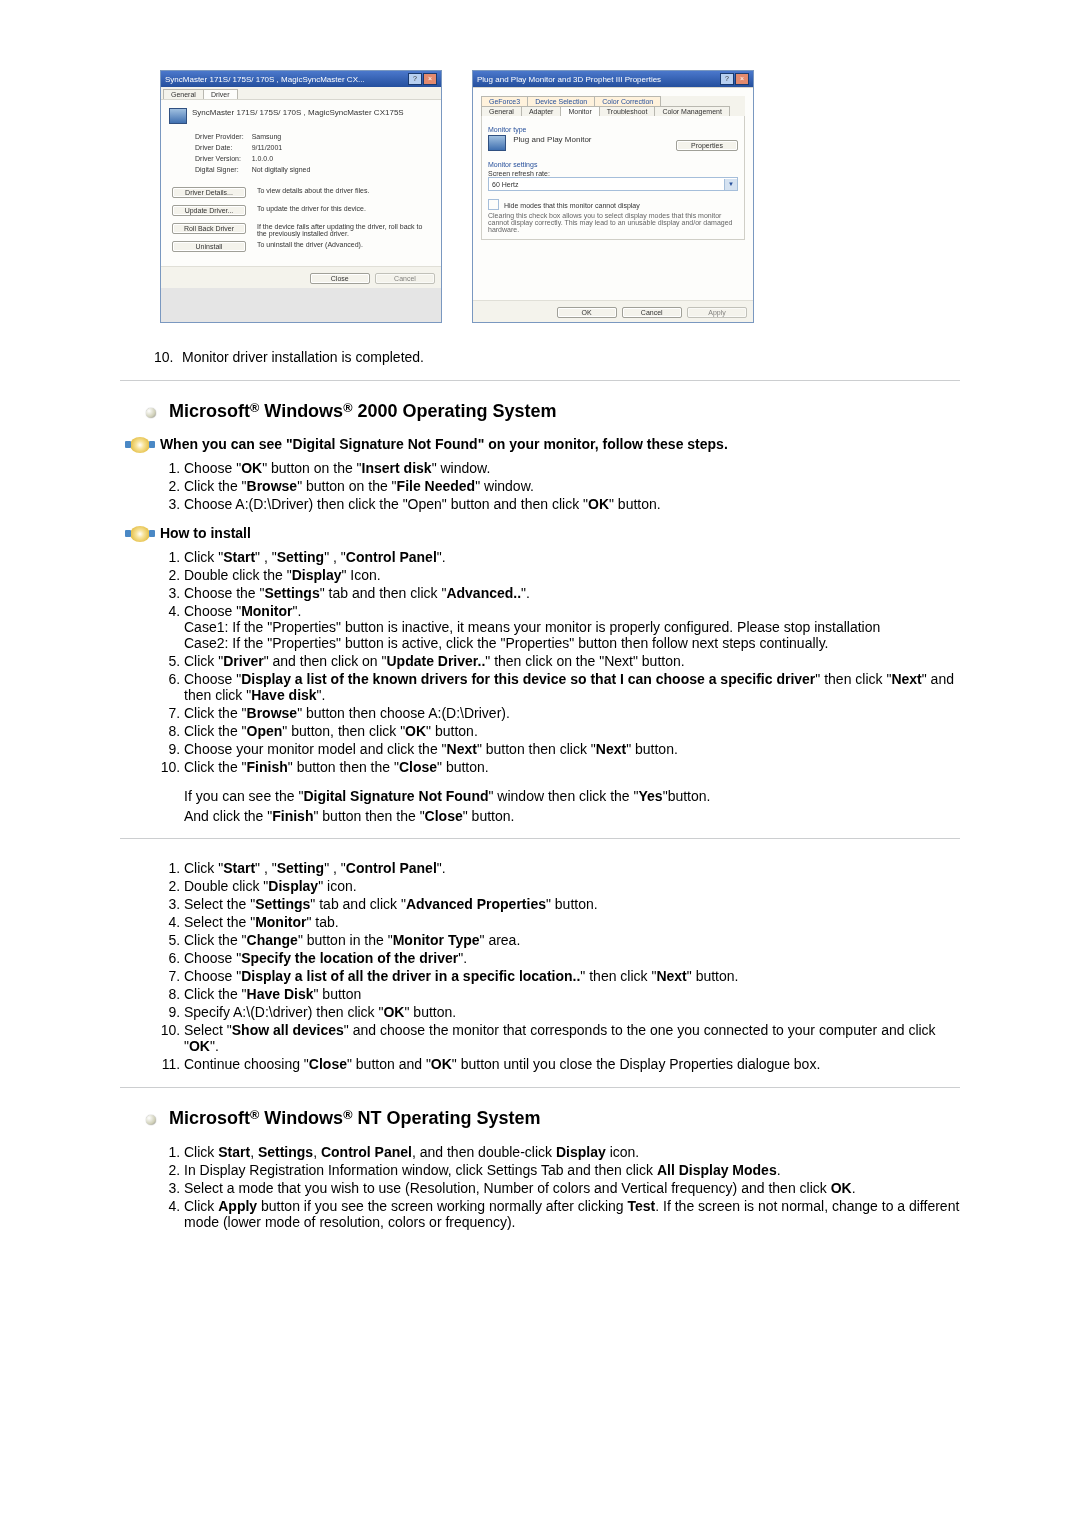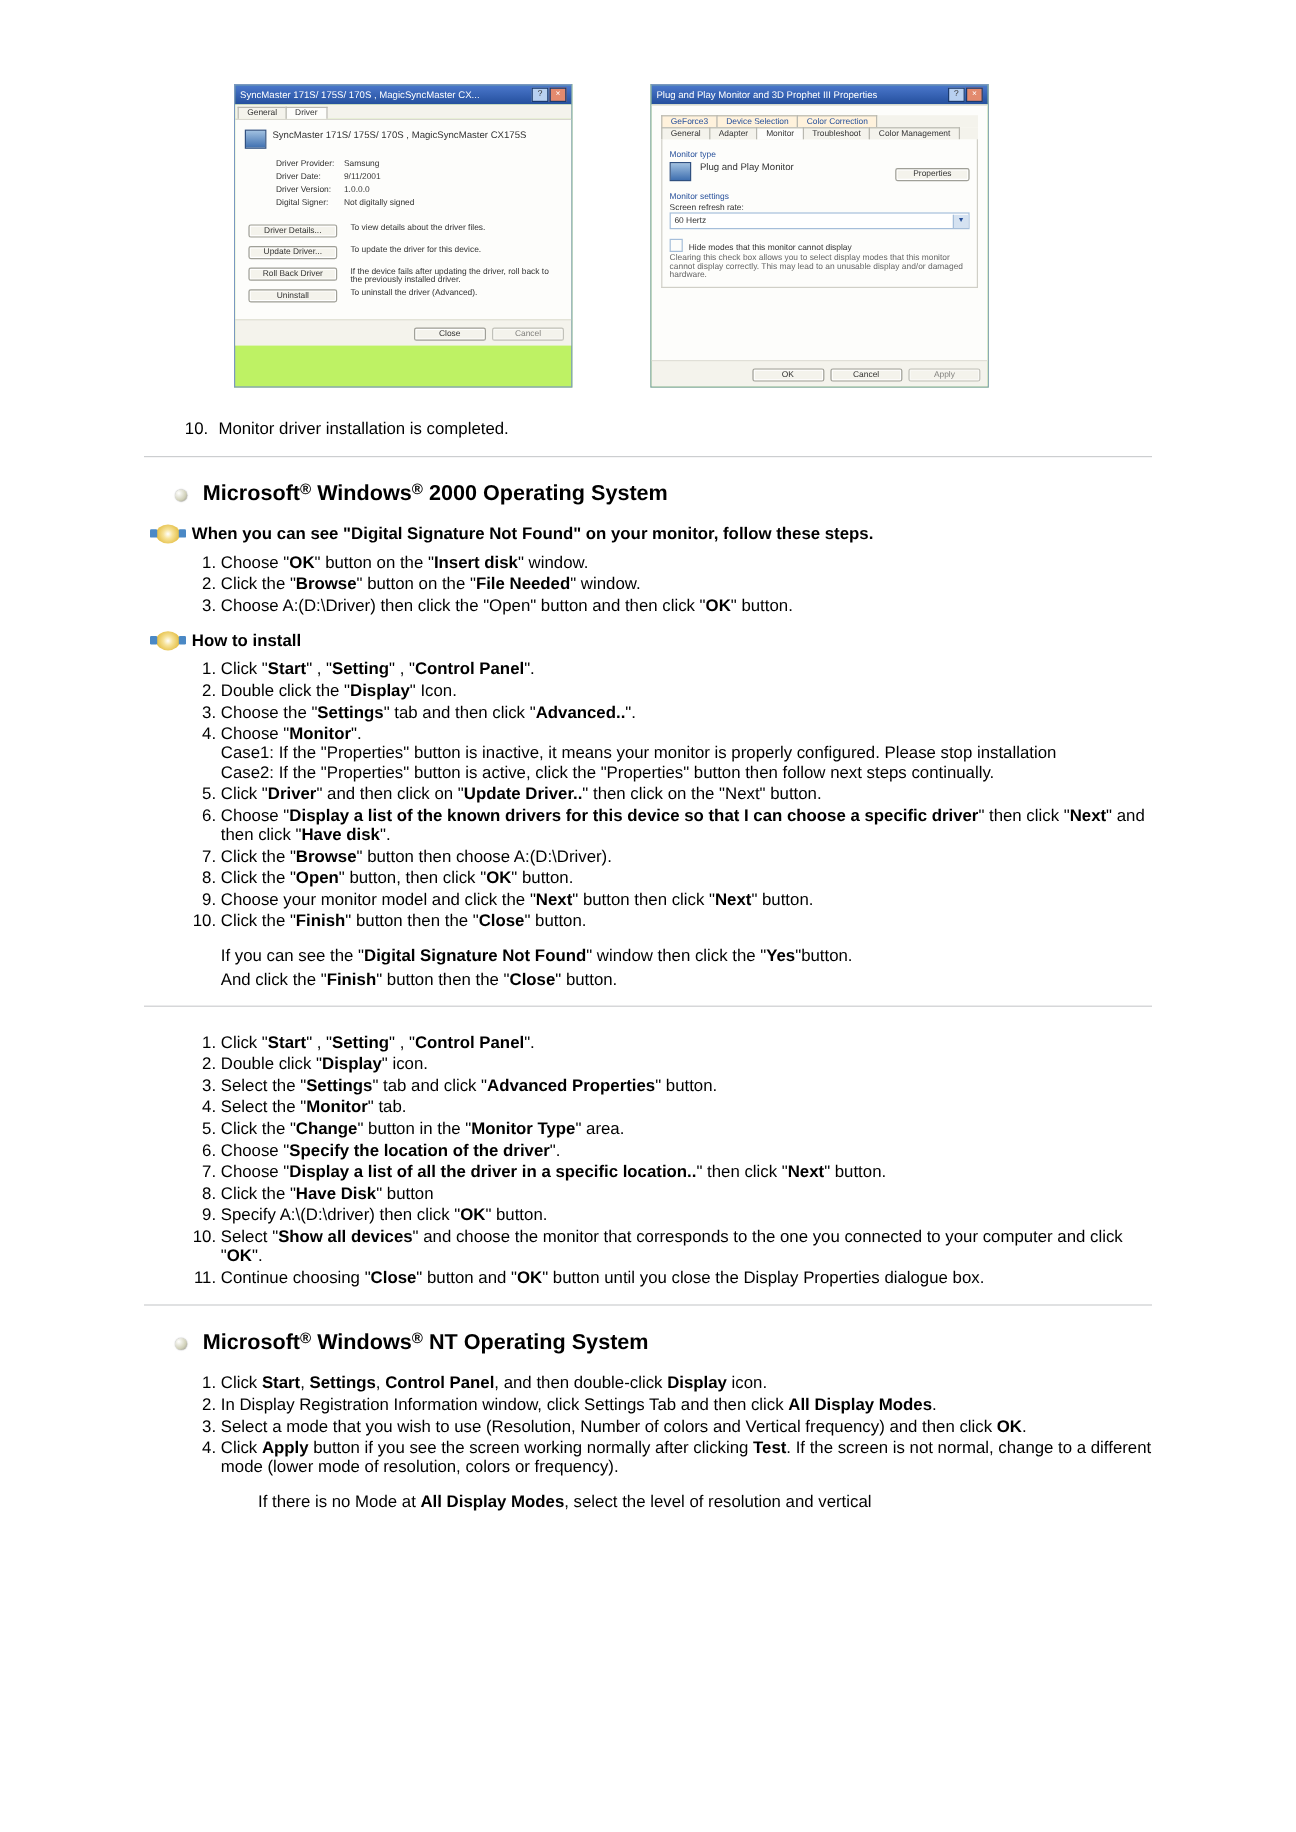--- a/index.html
+++ b/index.html
@@ -26,9 +26,8 @@
     width: 280px;
     border: 1px solid #7a98c0;
     font-size: 8px;
-    background: #bef264;
+    background: #e5e5e5;
     color: #333;
-    margin-left: 35px;
   }
   .titlebar {
     background: linear-gradient(to bottom,#4b78cc,#244f9d);

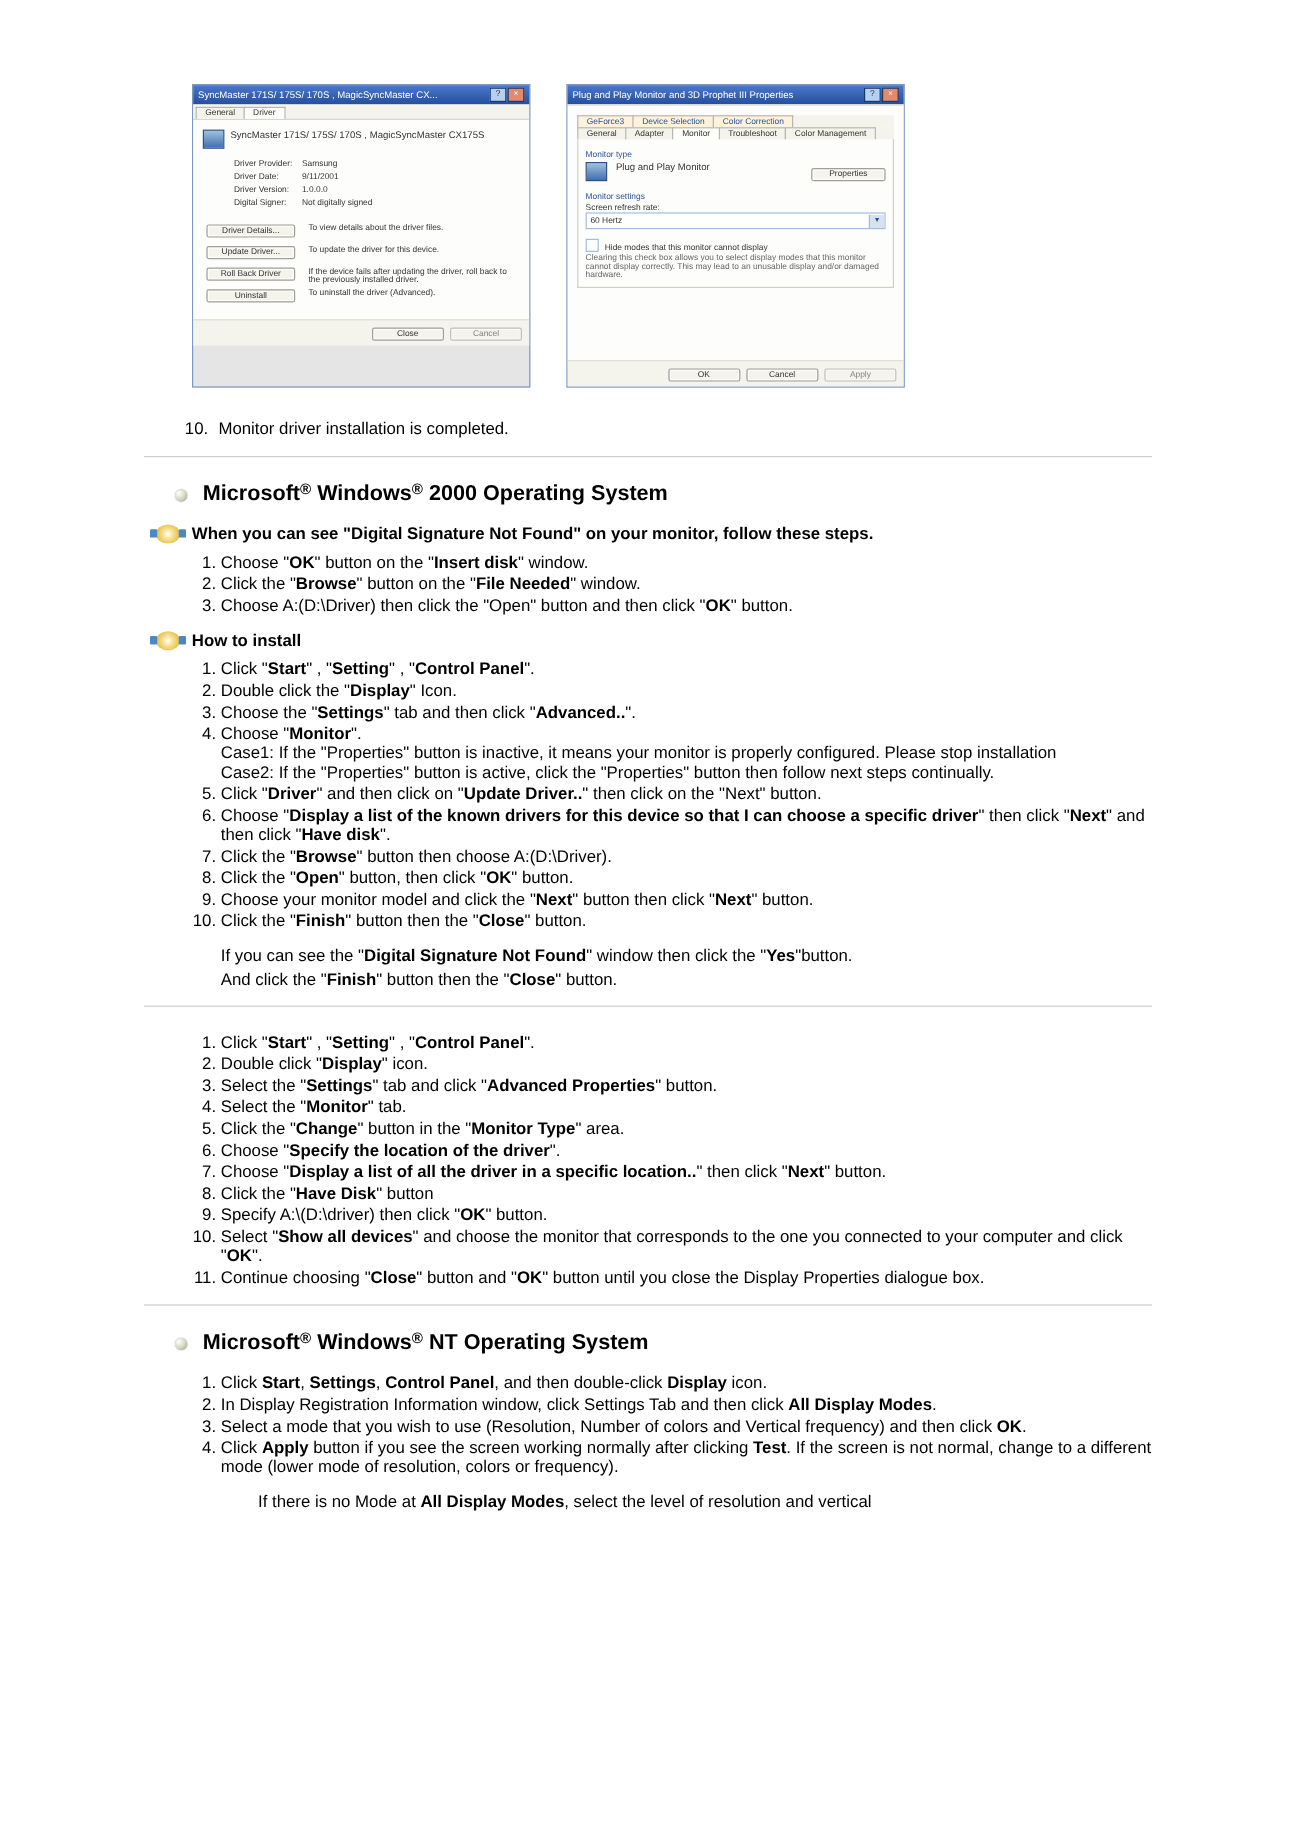--- a/index.html
+++ b/index.html
@@ -340,9 +340,6 @@
     <li><span>Select a mode that you wish to use (Resolution, Number of colors and Vertical frequency) and then click </span><b>OK</b><span>.</span></li>
     <li><span>Click </span><b>Apply</b><span> button if you see the screen working normally after clicking </span><b>Test</b><span>. If the screen is not normal, change to a different mode (lower mode of resolution, colors or frequency).</span></li>
   </ol>
-  <div class="trailnote">
-    <span>If there is no Mode at </span><b>All Display Modes</b><span>, select the level of resolution and vertical</span>
-  </div>
 
 </div>
 

